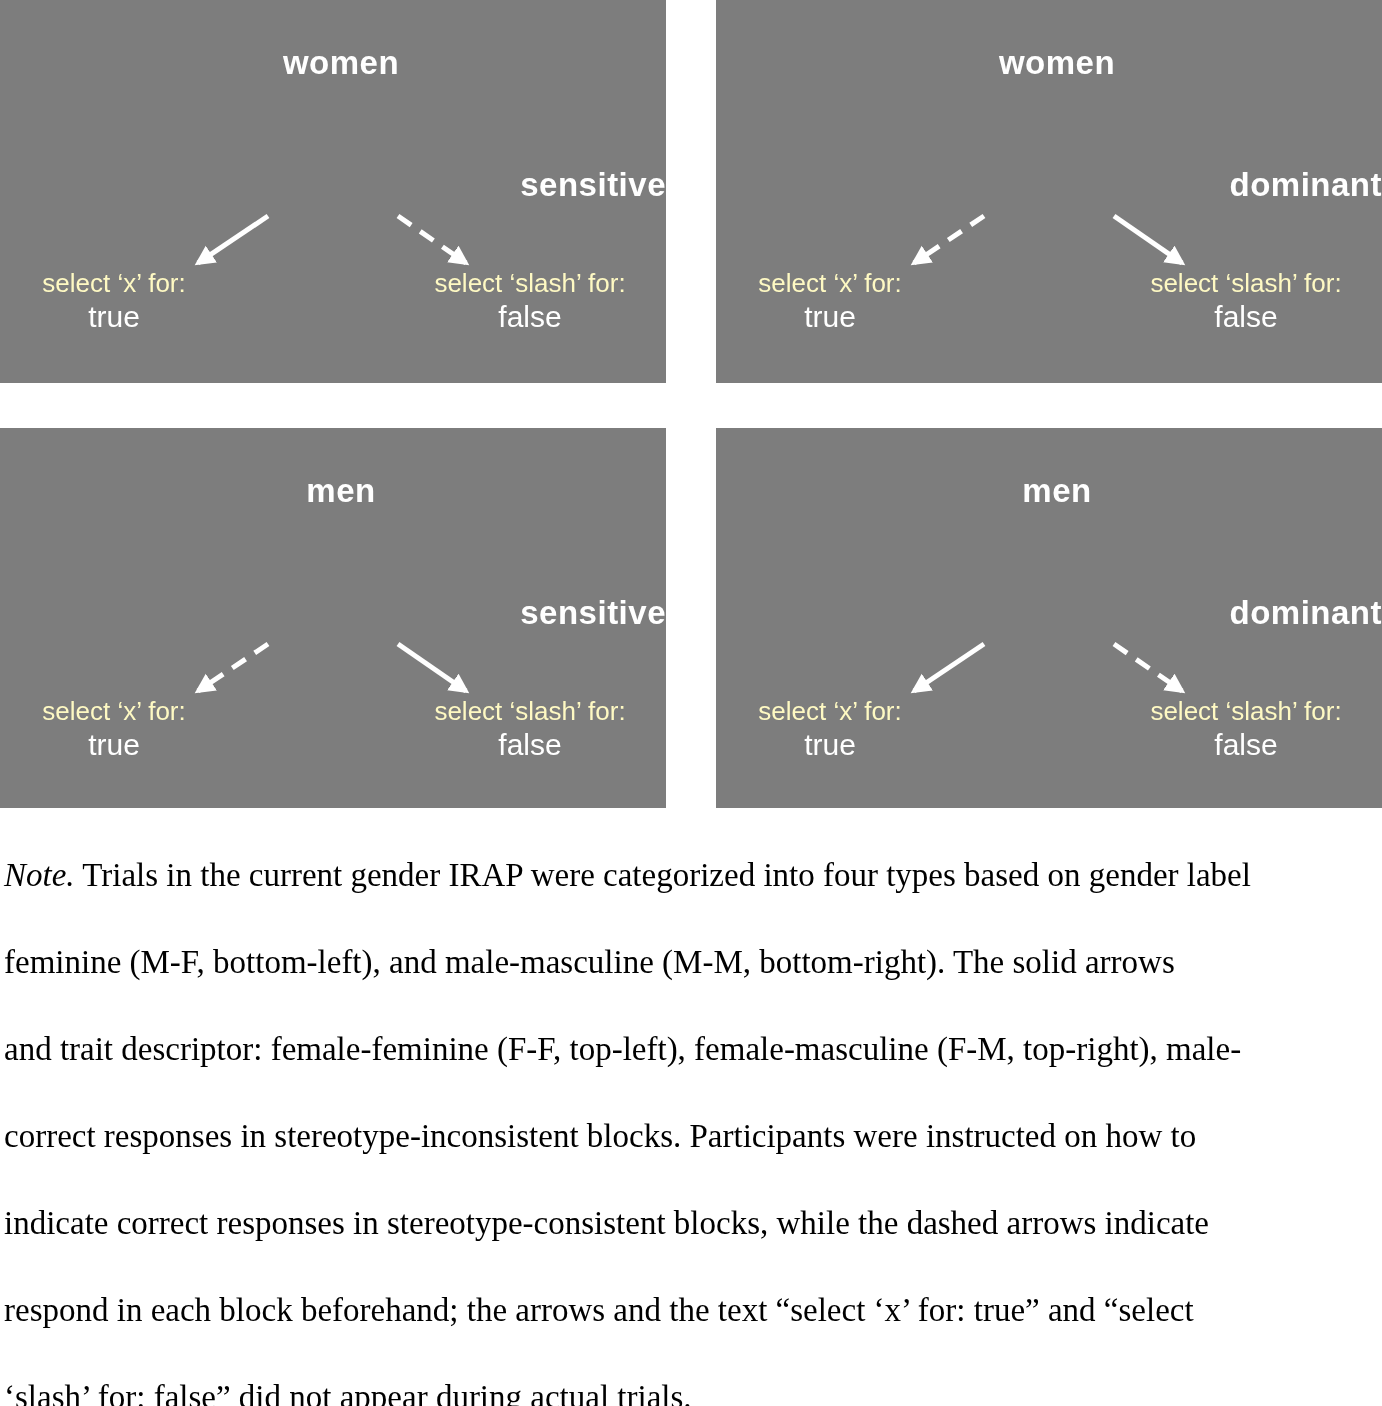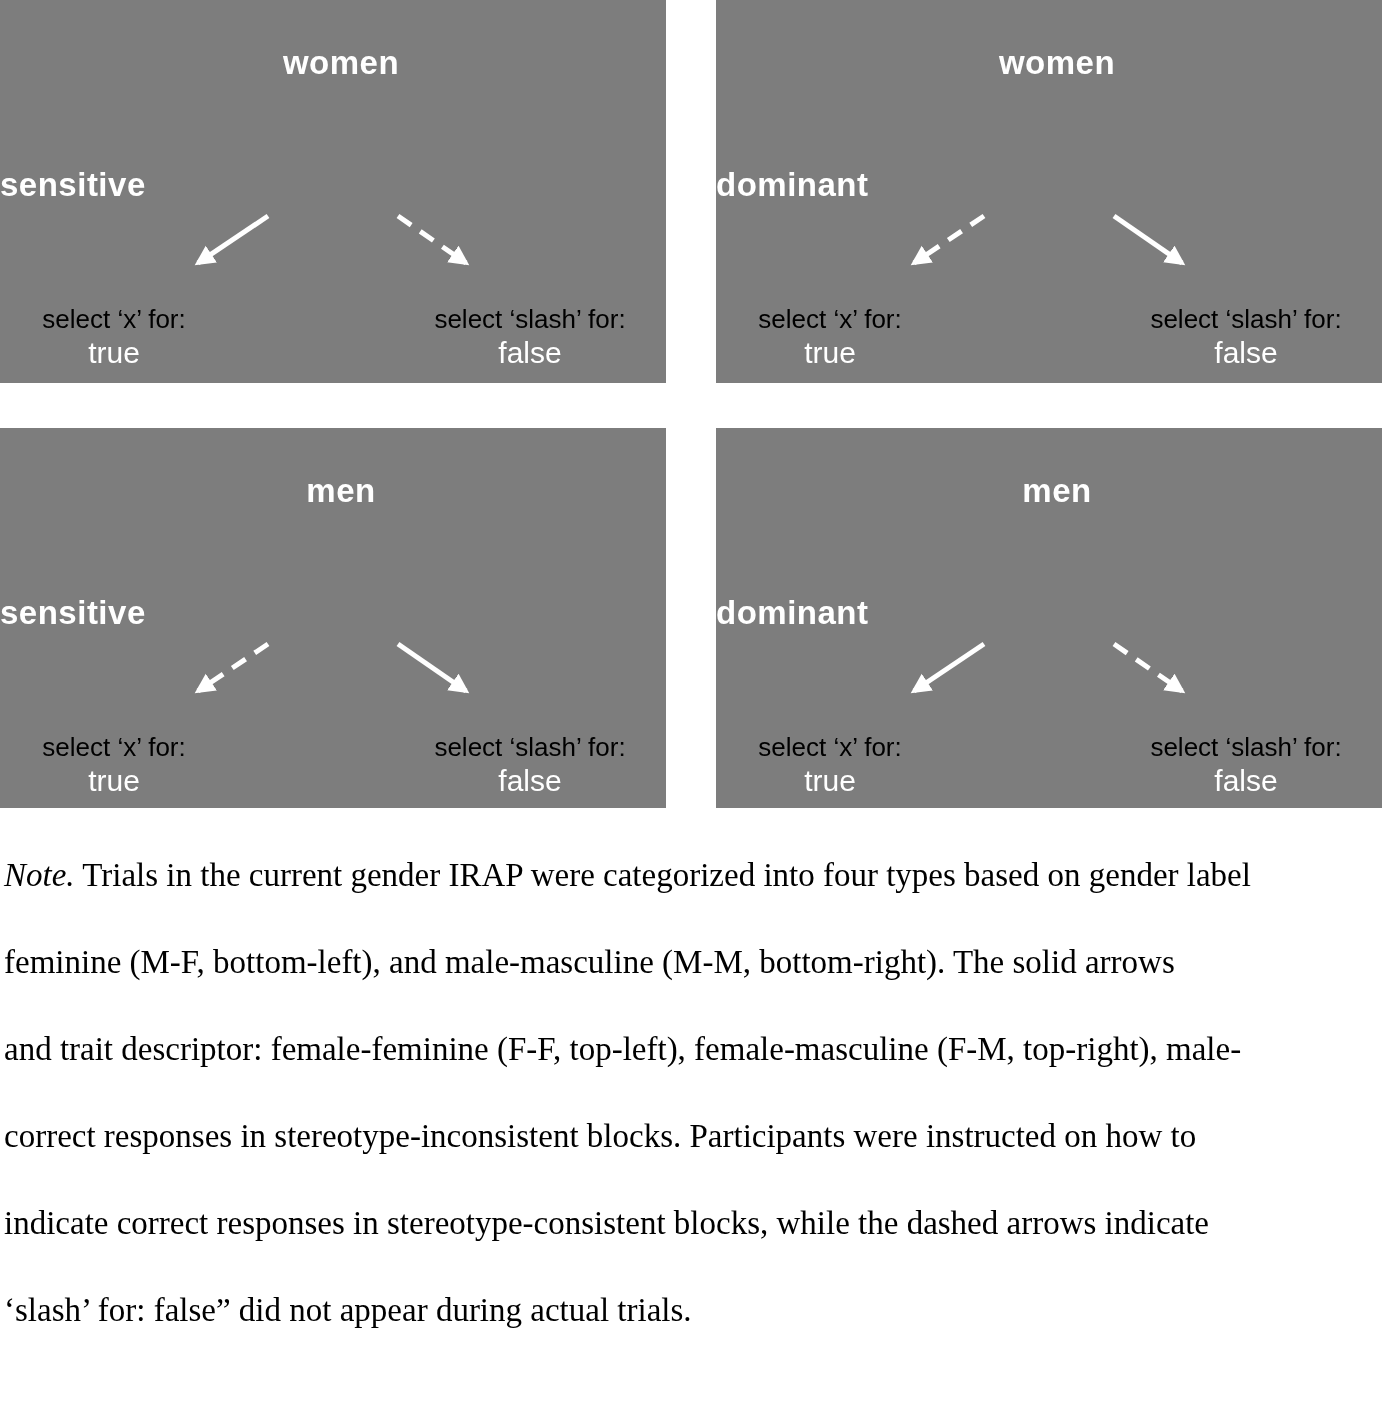--- a/index.html
+++ b/index.html
@@ -20,7 +20,7 @@
     font-size:33px;font-weight:bold;letter-spacing:0.5px;margin-left:8px;
   }
   .trait{
-    position:absolute;top:166px;left:0;width:100%;text-align:left;
+    position:absolute;top:166px;left:0;width:100%;text-align:right;
     font-size:33px;font-weight:bold;letter-spacing:0.5px;
   }
   .resp{position:absolute;top:268px;text-align:center;}

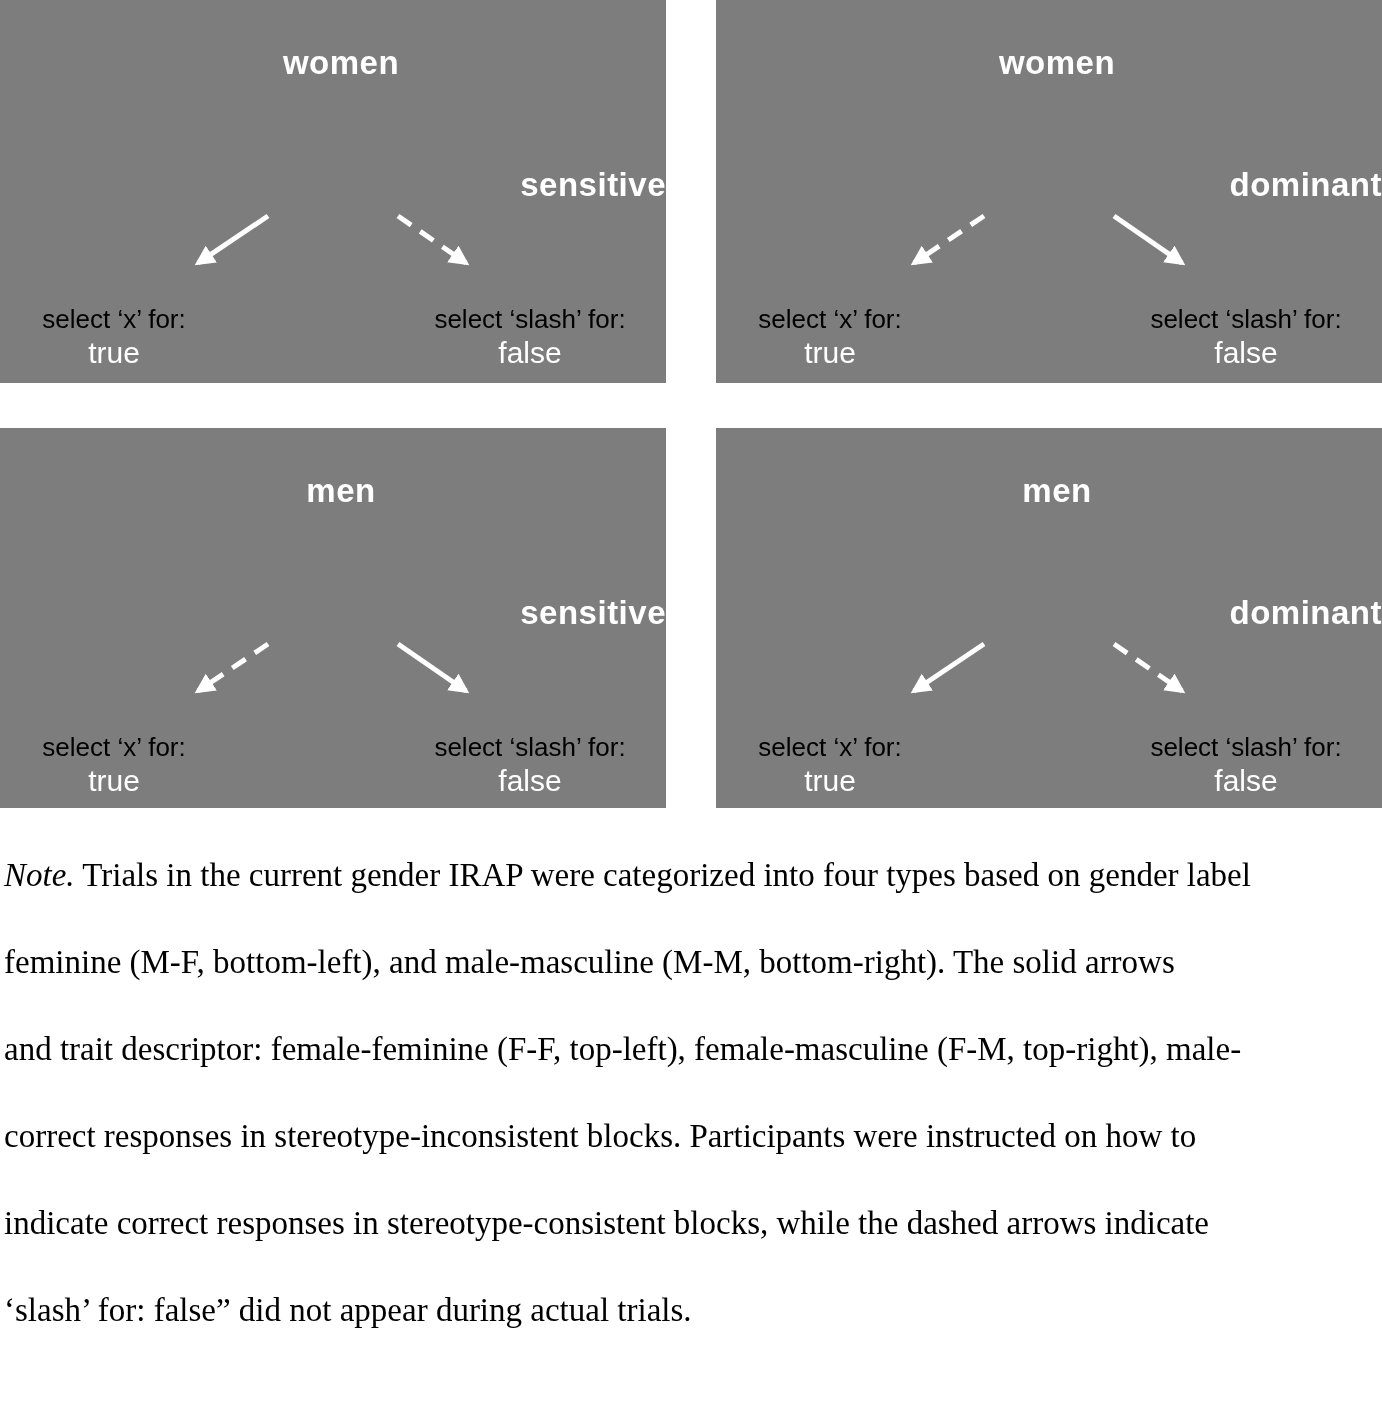--- a/index.html
+++ b/index.html
@@ -26,7 +26,7 @@
   .resp{position:absolute;top:268px;text-align:center;}
   .resp-left{left:0;width:228px;}
   .resp-right{right:14px;width:244px;}
-  .sel-line{font-size:26px;line-height:30px;color:#000000;margin-top:36px;}
+  .sel-line{font-size:26px;line-height:30px;color:#fef9c3;}
   .resp-value{font-size:30px;font-weight:normal;line-height:34px;margin-top:2px;}
   svg.arrows{position:absolute;left:0;top:0;width:100%;height:100%;}
   svg.arrows line{stroke:#ffffff;stroke-width:5;}

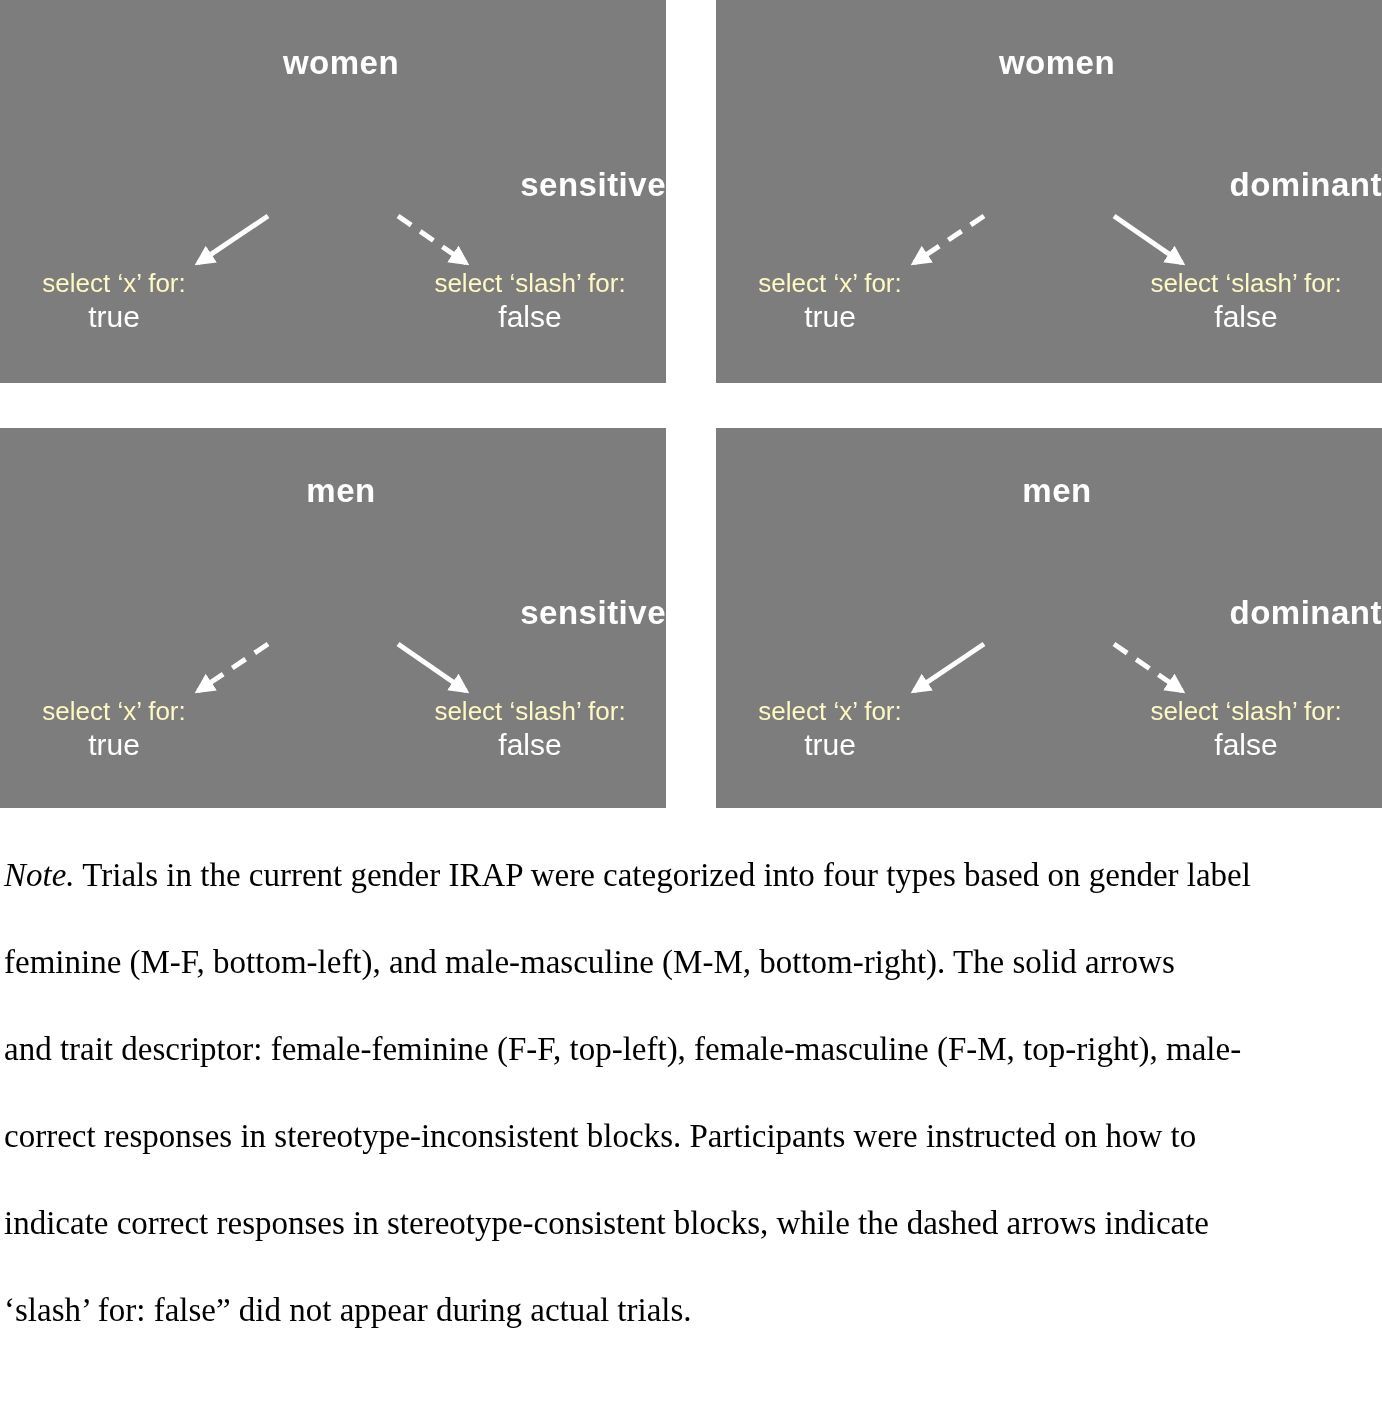--- a/index.html
+++ b/index.html
@@ -136,6 +136,7 @@
   <div class="cap-line">and trait descriptor: female‑feminine (F‑F, top-left), female‑masculine (F‑M, top-right), male‑</div>
   <div class="cap-line">correct responses in stereotype-inconsistent blocks. Participants were instructed on how to</div>
   <div class="cap-line">indicate correct responses in stereotype-consistent blocks, while the dashed arrows indicate</div>
+  <div class="cap-line">respond in each block beforehand; the arrows and the text “select ‘x’ for: true” and “select</div>
   <div class="cap-line">‘slash’ for: false” did not appear during actual trials.</div>
 </div>
 

